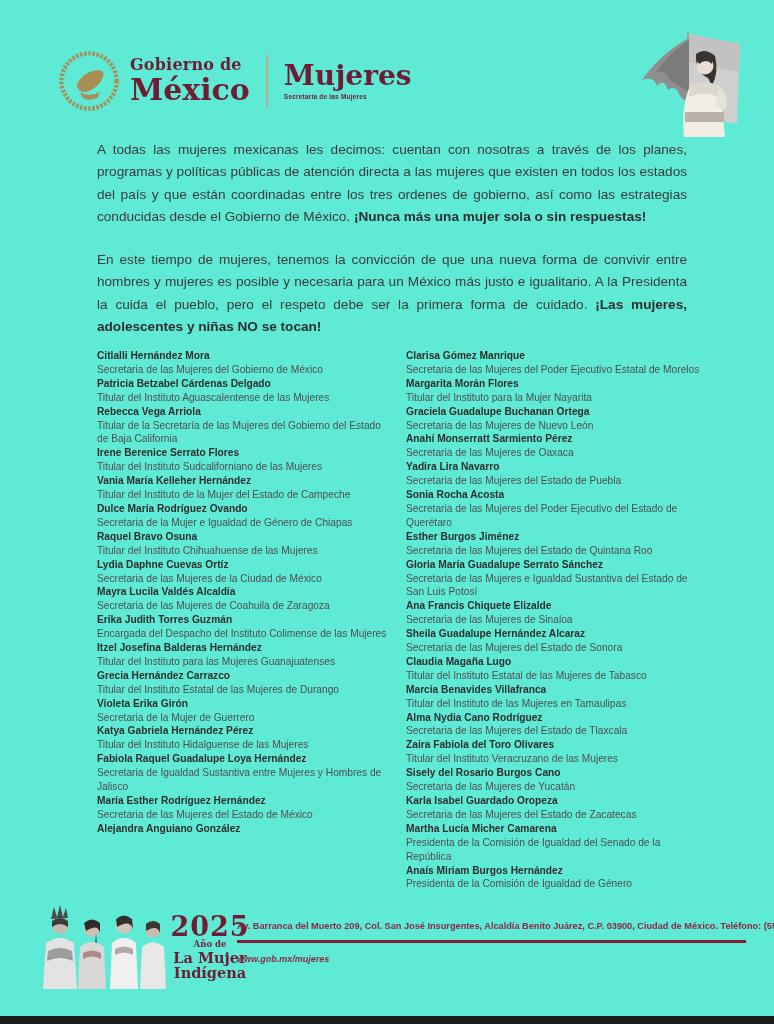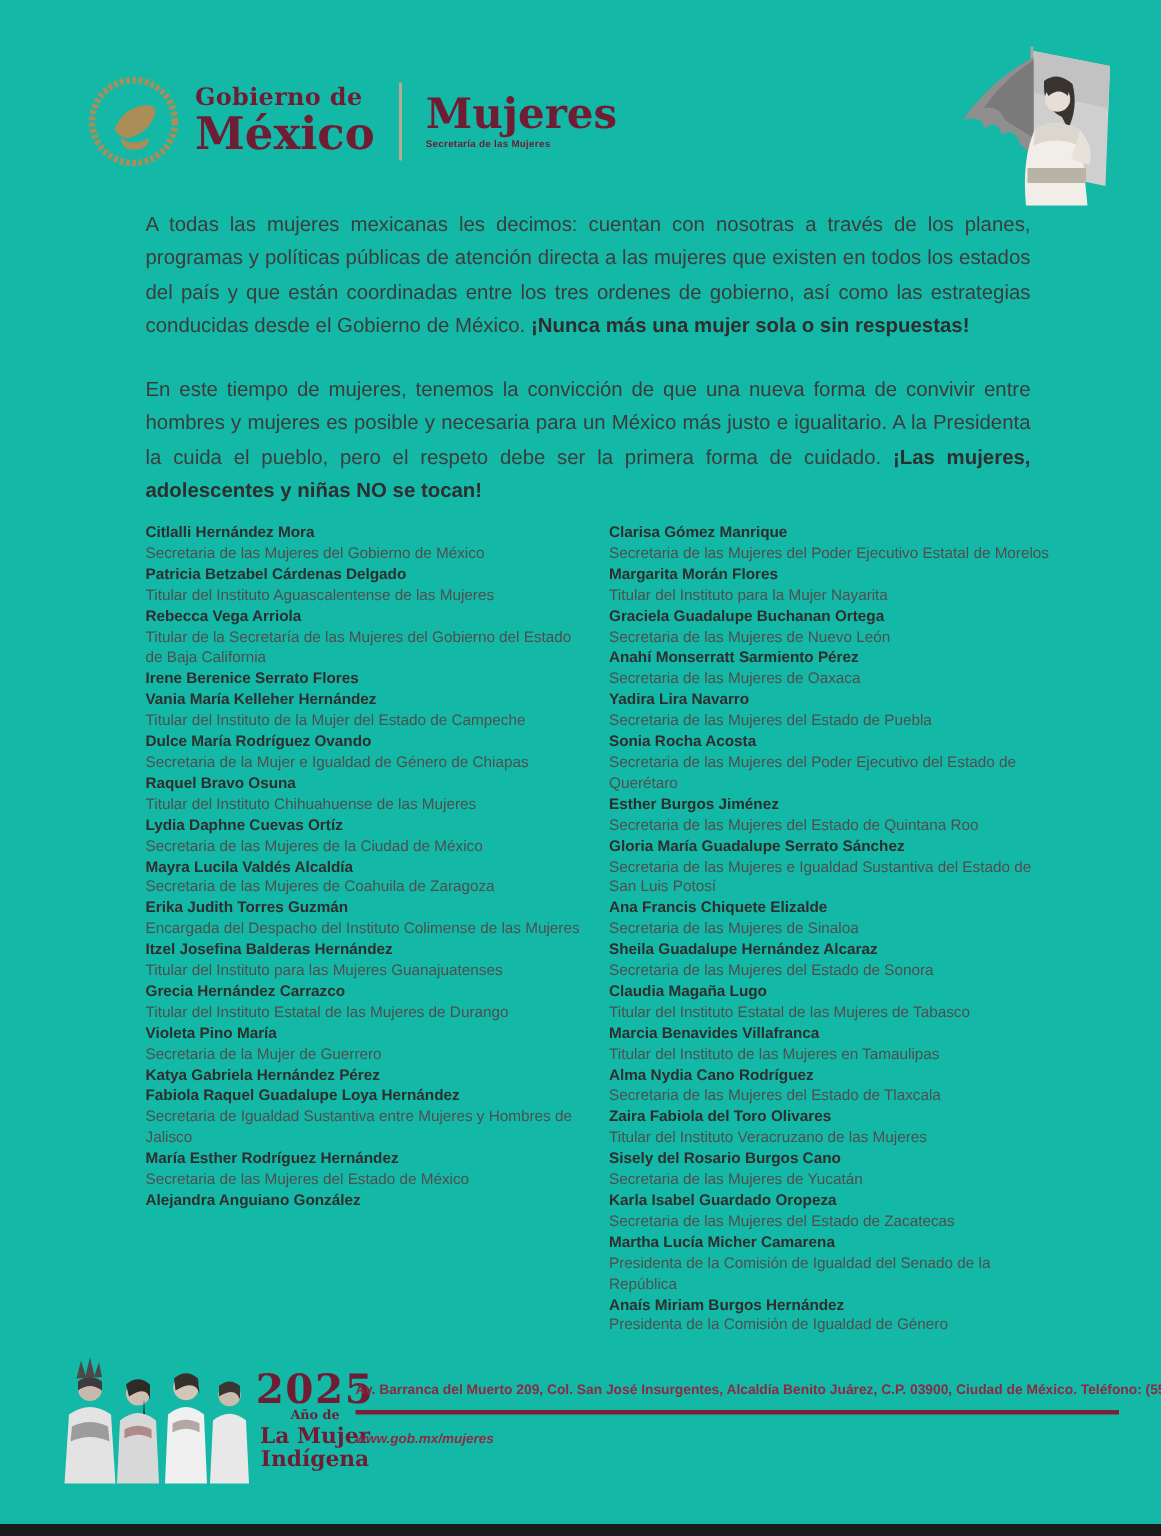--- a/index.html
+++ b/index.html
@@ -11,7 +11,7 @@
     overflow:hidden;
     color:#3c3c3c;
   }
-  .page { position:absolute; inset:0; background:#14b8a6; }
+  .page { position:absolute; inset:0; background:#5eead4; }
 
   
   .header-brand { position:absolute; left:58px; top:50px; display:flex; align-items:center; }

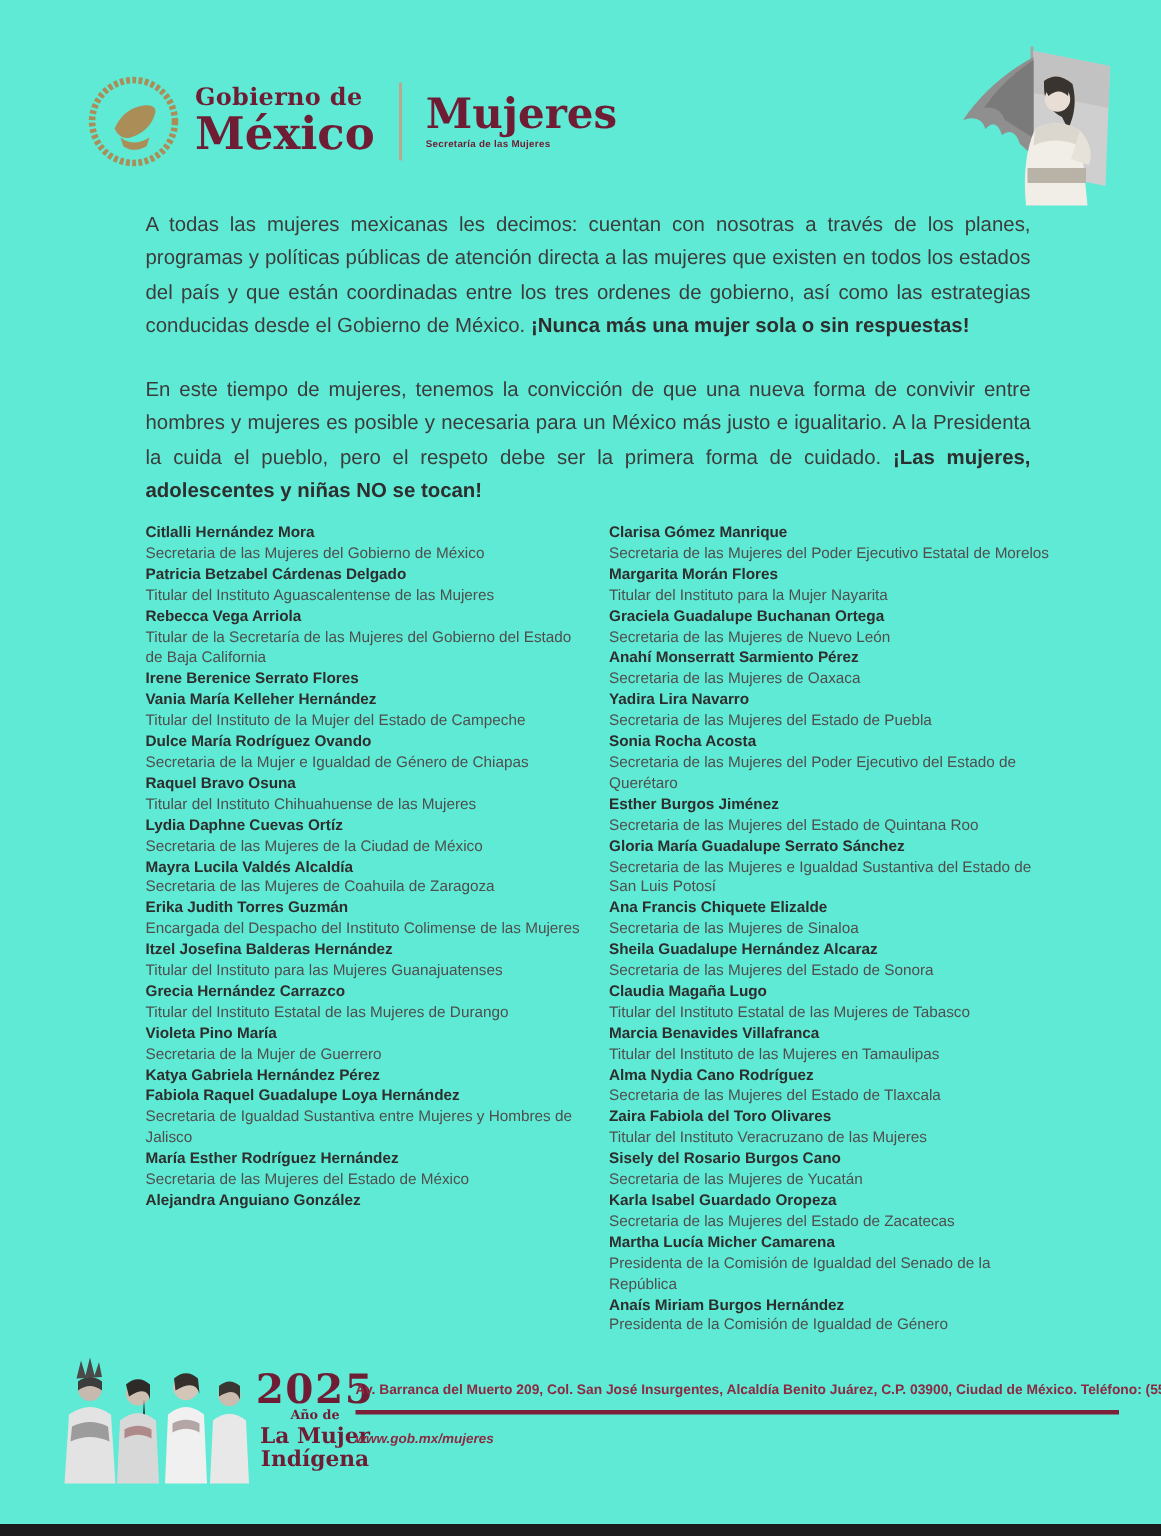--- a/index.html
+++ b/index.html
@@ -124,6 +124,7 @@
 
         <div class="entry">
           <div class="s-name">Irene Berenice Serrato Flores</div>
+          <div class="s-title">Titular del Instituto Sudcaliforniano de las Mujeres</div>
         </div>
 
         <div class="entry">

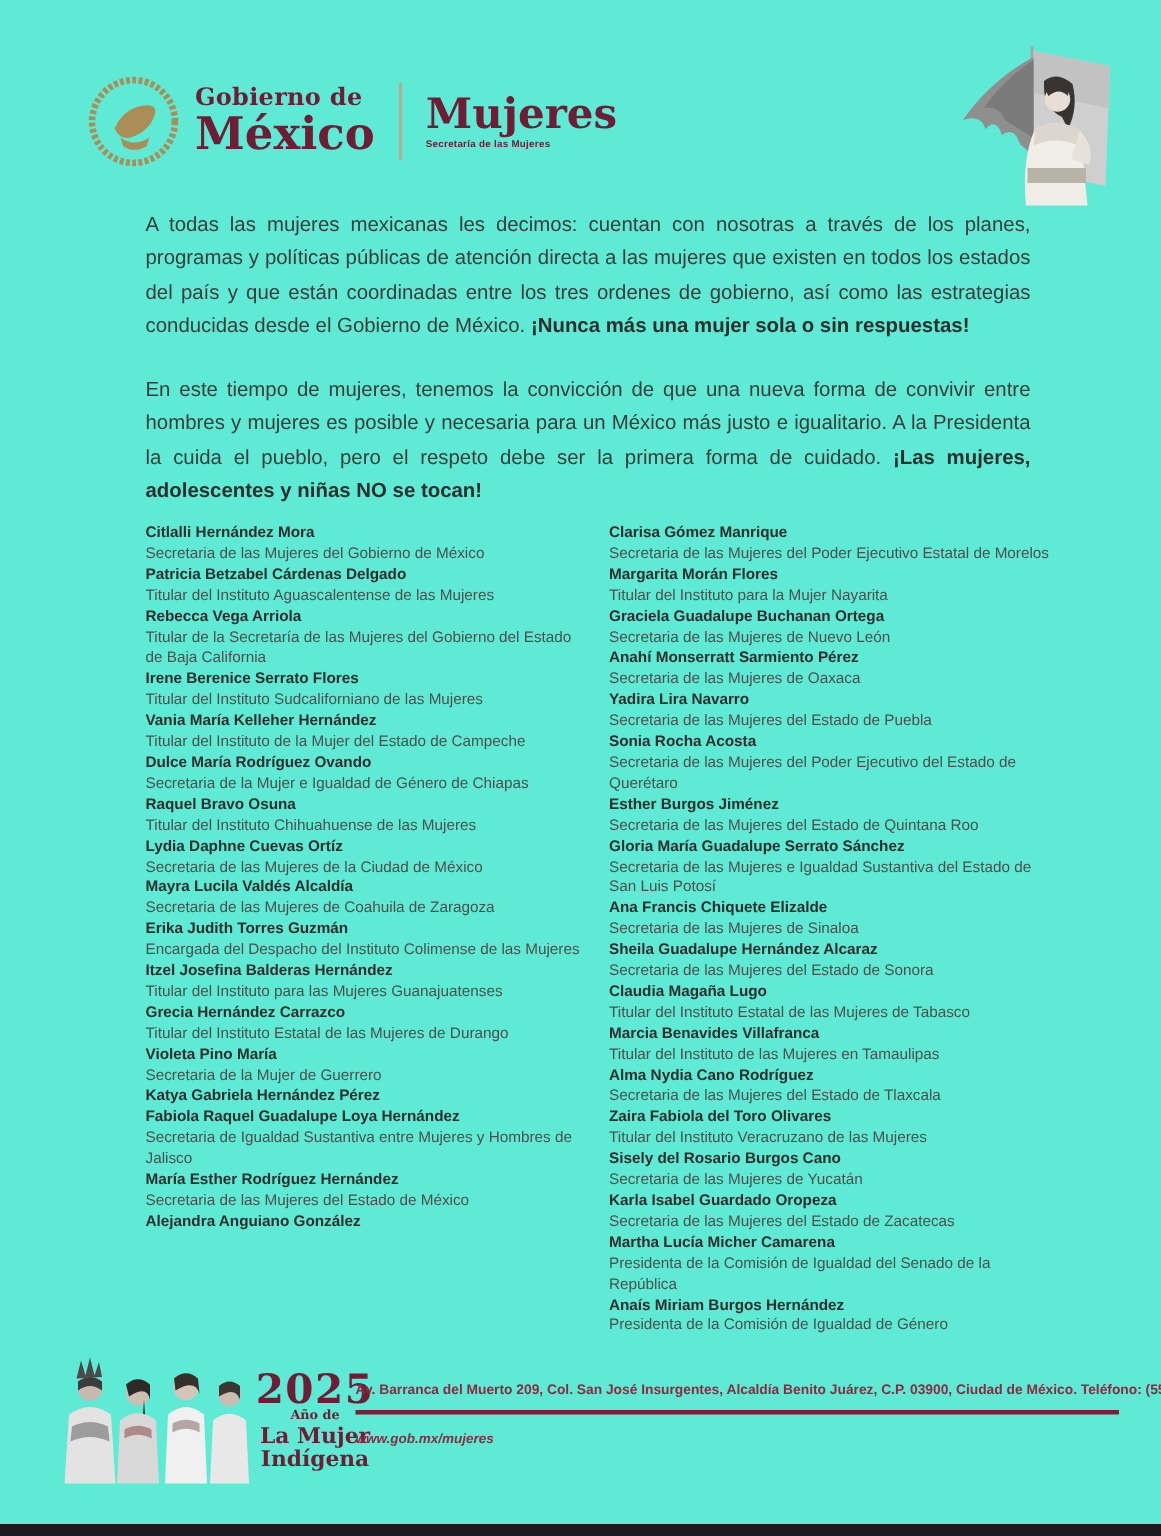--- a/index.html
+++ b/index.html
@@ -168,7 +168,7 @@
         </div>
 
         <div class="entry">
-          <div class="s-name">Violeta Pino María</div>
+          <div class="s-name">Violeta Erika Girón</div>
           <div class="s-title">Secretaria de la Mujer de Guerrero</div>
         </div>
 

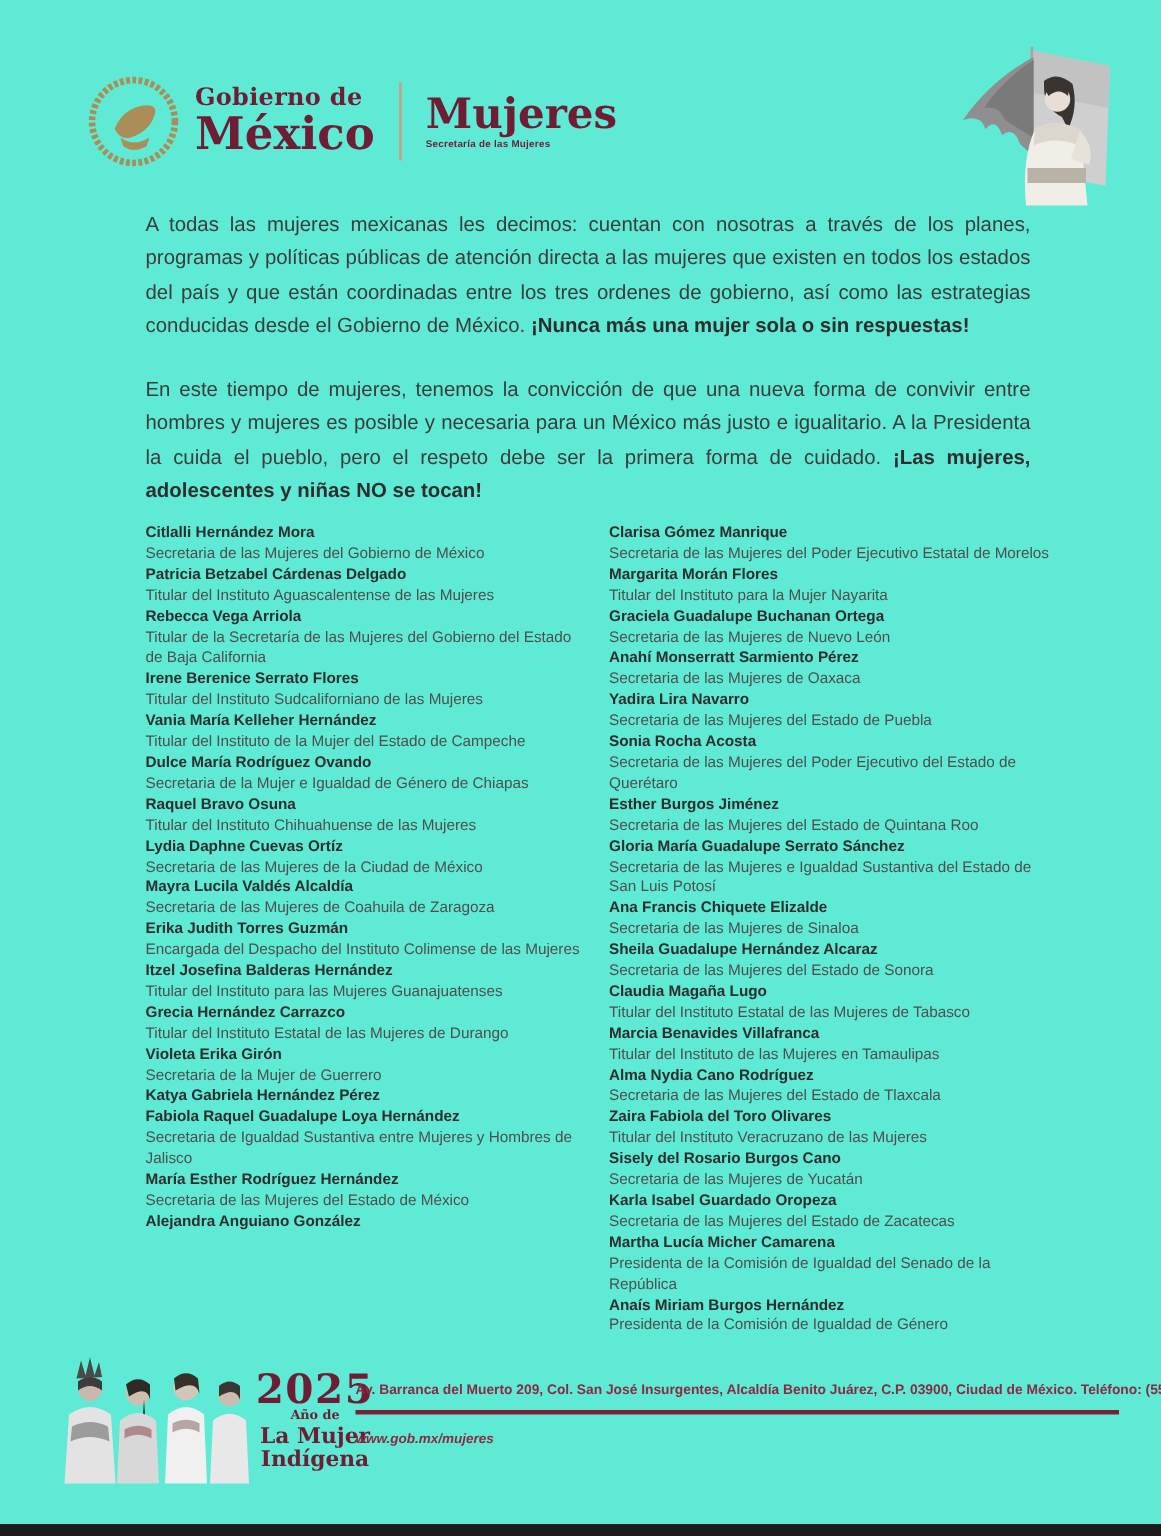--- a/index.html
+++ b/index.html
@@ -174,6 +174,7 @@
 
         <div class="entry">
           <div class="s-name">Katya Gabriela Hernández Pérez</div>
+          <div class="s-title">Titular del Instituto Hidalguense de las Mujeres</div>
         </div>
 
         <div class="entry">

